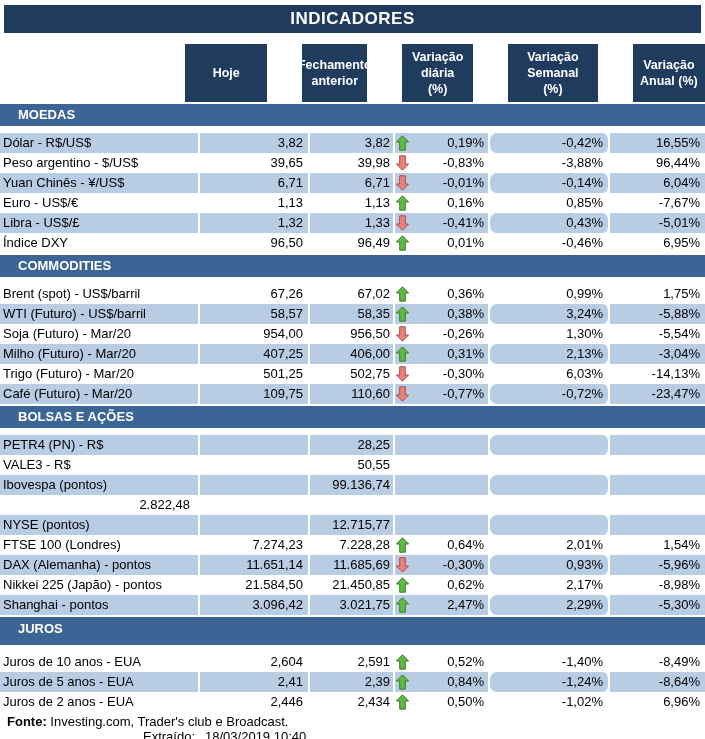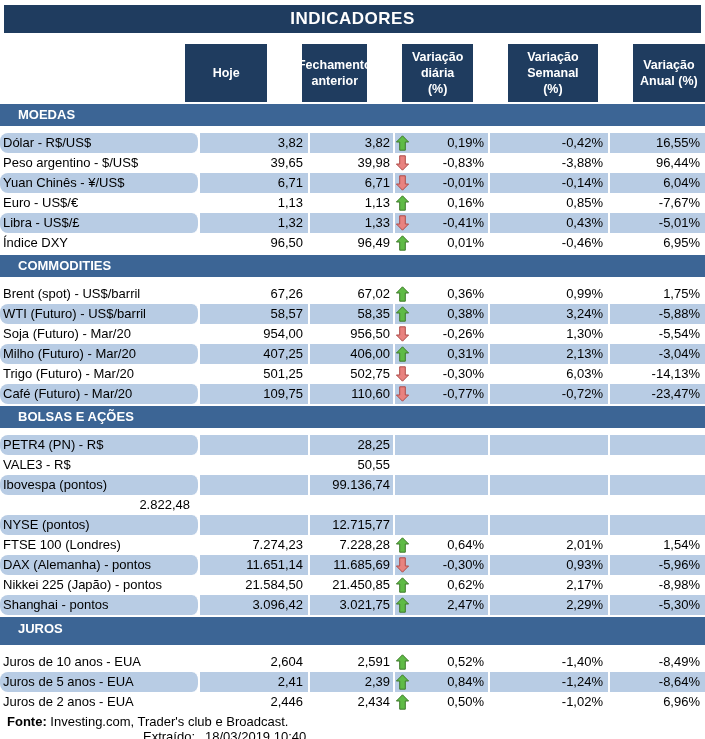--- a/index.html
+++ b/index.html
@@ -41,7 +41,7 @@
   .row.shaded .cell { background:#B8CCE4; border-right:2px solid #fff; }
   .row.plain  .cell { background:#fff; border-right:2px solid #fff; }
   .cell:last-child { border-right:none !important; }
-  .cell-label   { width:200px; padding-left:3px; white-space:nowrap;border-radius:8px; }
+  .cell-label   { width:200px; padding-left:3px; white-space:nowrap; }
   .cell-hoje    { width:110px; text-align:right; padding-right:5px; }
   .cell-fech    { width:85px;  text-align:right; padding-right:3px; }
   .cell-diaria  { width:95px;  display:flex; align-items:center; }

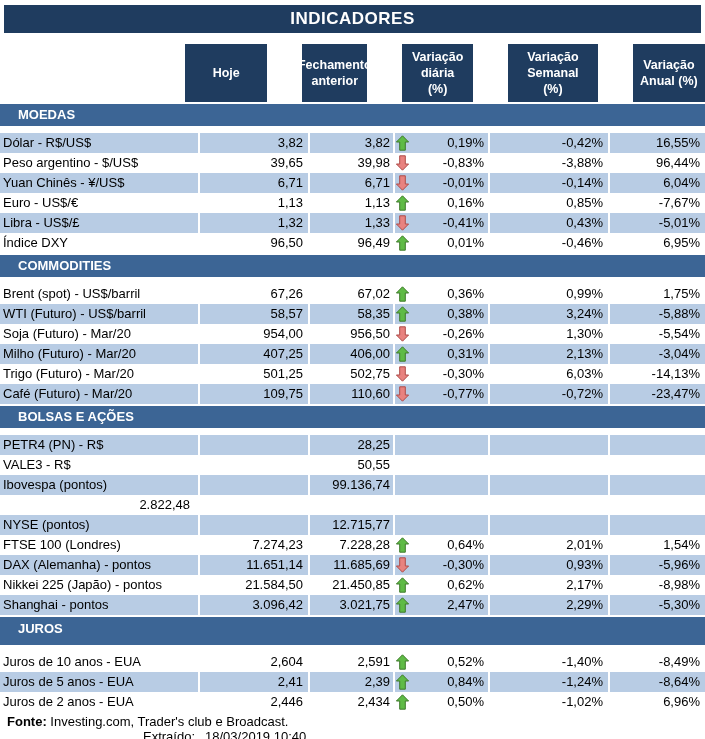--- a/index.html
+++ b/index.html
@@ -47,7 +47,7 @@
   .cell-diaria  { width:95px;  display:flex; align-items:center; }
   .cell-diaria .arrow { width:15px; height:16px; margin-left:1px; display:flex; align-items:center; }
   .cell-diaria .diaria-val { margin-left:auto; padding-right:4px; }
-  .cell-semanal { width:120px; text-align:right; padding-right:5px; }
+  .cell-semanal { width:120px; text-align:right; padding-right:5px;border-radius:7px; }
   .cell-anual   { width:95px;  text-align:right; padding-right:5px; }
 
   .footer { margin-top:2px; font-size:13px; line-height:15px; }

